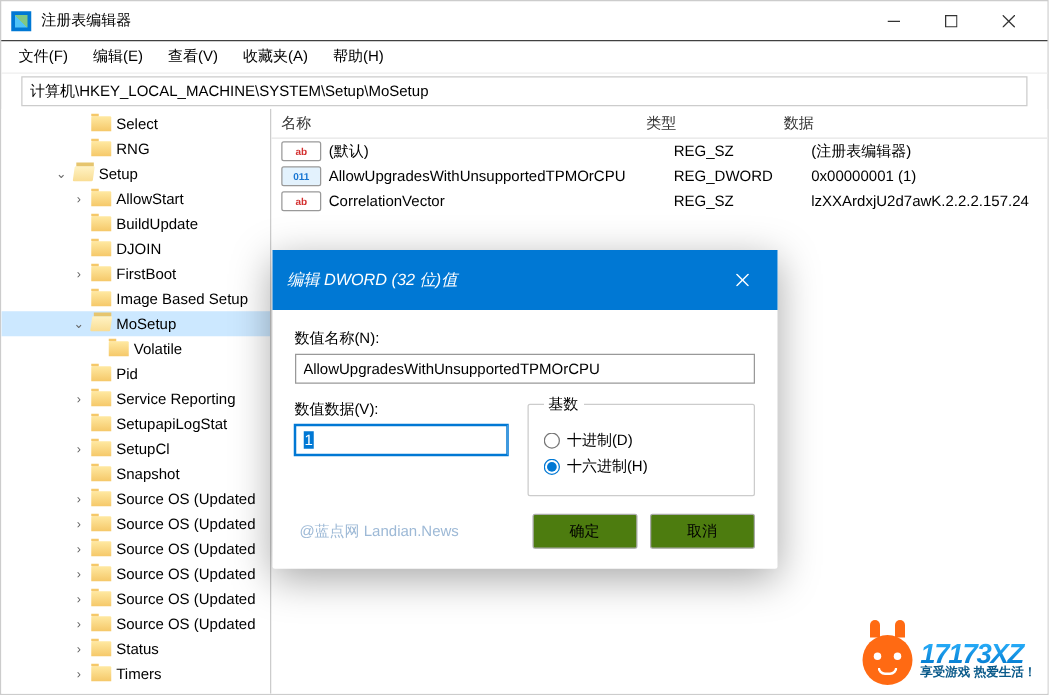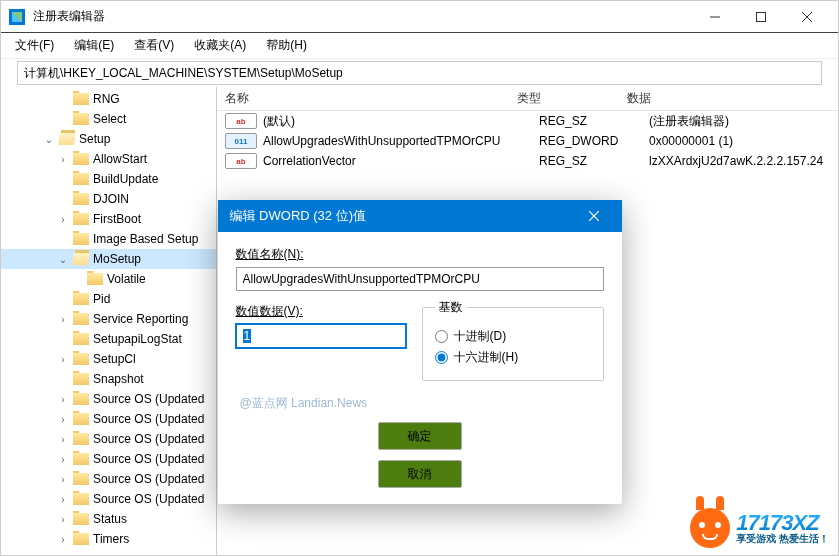--- a/index.html
+++ b/index.html
@@ -124,12 +124,12 @@
         <div class="tree-node" style="padding-left: 56px;">
           <span class="tw"></span>
           <span class="folder-icon folder-closed"></span>
+          <span class="tree-label">Select</span>
+        </div>
+        <div class="tree-node" style="padding-left: 56px;">
+          <span class="tw"></span>
+          <span class="folder-icon folder-closed"></span>
           <span class="tree-label">RNG</span>
-        </div>
-        <div class="tree-node" style="padding-left: 56px;">
-          <span class="tw"></span>
-          <span class="folder-icon folder-closed"></span>
-          <span class="tree-label">Select</span>
         </div>
         <div class="tree-node" style="padding-left: 42px;">
           <span class="tw">⌄</span>

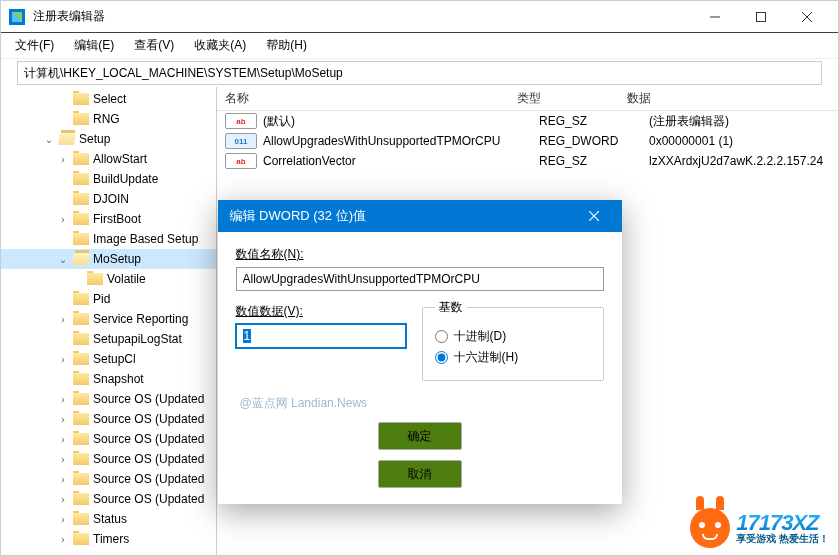--- a/index.html
+++ b/index.html
@@ -49,7 +49,7 @@
 
 .modal-overlay { position: absolute; inset: 0; display: flex; align-items: flex-start; justify-content: center; padding-top: 200px; }
 .modal { width: 404px; background: #fff; box-shadow: 0 8px 32px rgba(0,0,0,.35); border-radius: 2px; }
-.modal-title { background: #0078d4; color: #fff; height: 32px; display: flex; align-items: center; padding: 0 12px; font-size: 13px; }
+.modal-title { background: #0078d4; color: #fff; height: 48px; display: flex; align-items: center; padding: 0 12px; font-size: 13px; font-style: italic; }
 .modal-close { margin-left: auto; width: 32px; height: 32px; display: flex; align-items: center; justify-content: center; color: #fff; }
 .modal-body { padding: 14px 18px; font-size: 12px; }
 .field-label { margin-bottom: 4px; color: #000; text-decoration: underline; }

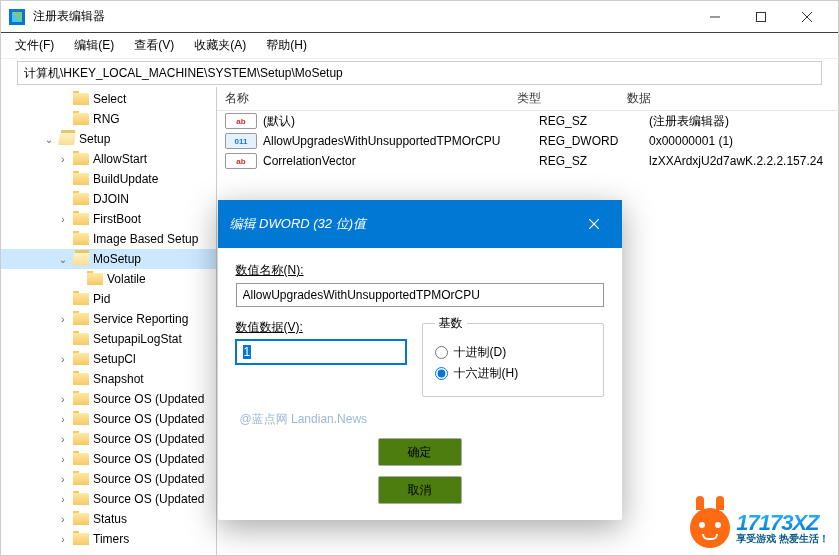--- a/index.html
+++ b/index.html
@@ -52,7 +52,7 @@
 .modal-title { background: #0078d4; color: #fff; height: 48px; display: flex; align-items: center; padding: 0 12px; font-size: 13px; font-style: italic; }
 .modal-close { margin-left: auto; width: 32px; height: 32px; display: flex; align-items: center; justify-content: center; color: #fff; }
 .modal-body { padding: 14px 18px; font-size: 12px; }
-.field-label { margin-bottom: 4px; color: #000; text-decoration: underline; }
+.field-label { margin-bottom: 4px; color: #000; }
 .text-input { width: 100%; border: 1px solid #999; padding: 4px 6px; font-size: 12px; background: #fff; }
 .text-input.focused { border: 1px solid #0078d4; box-shadow: 0 0 0 1px #0078d4; }
 .row2 { display: flex; gap: 16px; margin-top: 12px; }

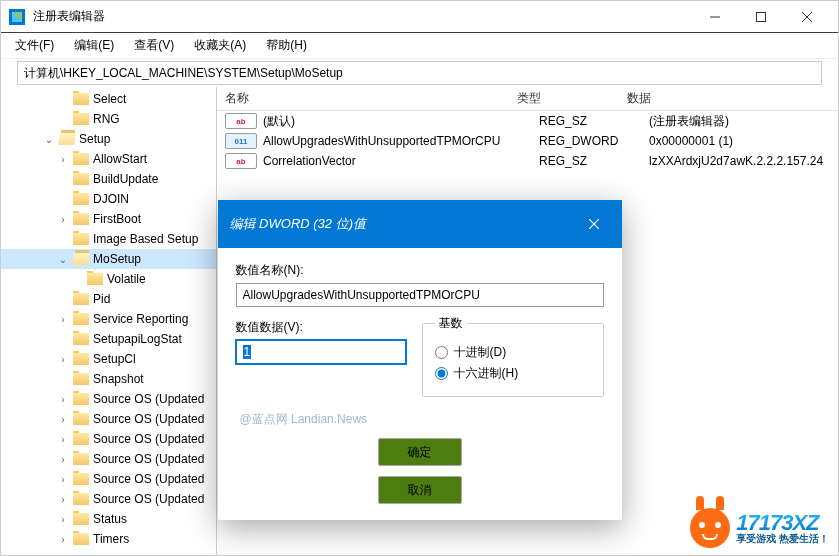--- a/index.html
+++ b/index.html
@@ -61,7 +61,7 @@
 .fieldset-legend { font-size: 12px; color: #000; padding: 0 4px; }
 .radio-row { display: flex; align-items: center; margin: 4px 0; }
 .radio-row input { margin-right: 6px; accent-color: #0078d4; }
-.modal-footer { display: flex; justify-content: flex-end; align-items: center; gap: 10px; padding: 0 18px 16px; flex-direction: column; }
+.modal-footer { display: flex; justify-content: flex-end; align-items: center; gap: 10px; padding: 0 18px 16px; }
 .watermark { color: #9db9d6; font-size: 12px; margin-right: auto; margin-left: 4px; }
 .btn { width: 84px; height: 28px; border: 1px solid #aaa; background: #4d7c0f; font-size: 12px; border-radius: 2px; }
 

